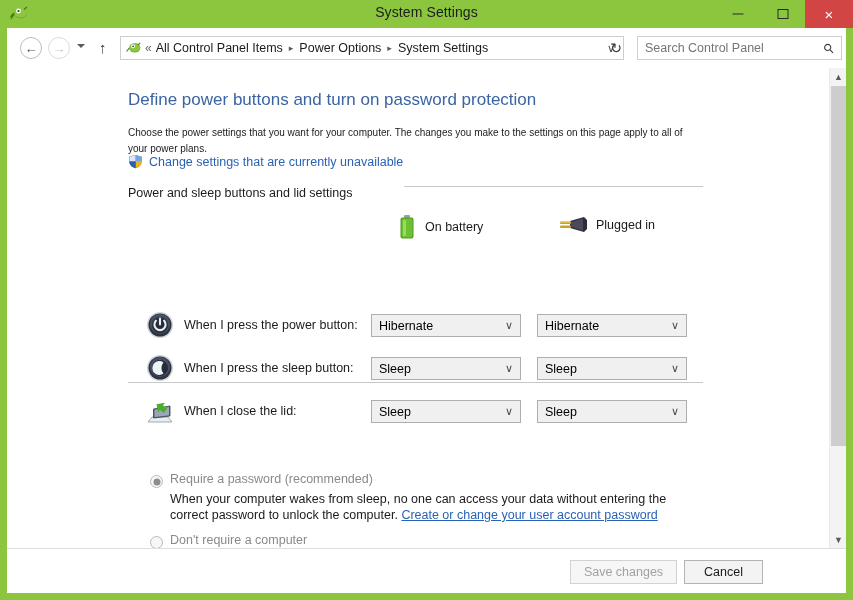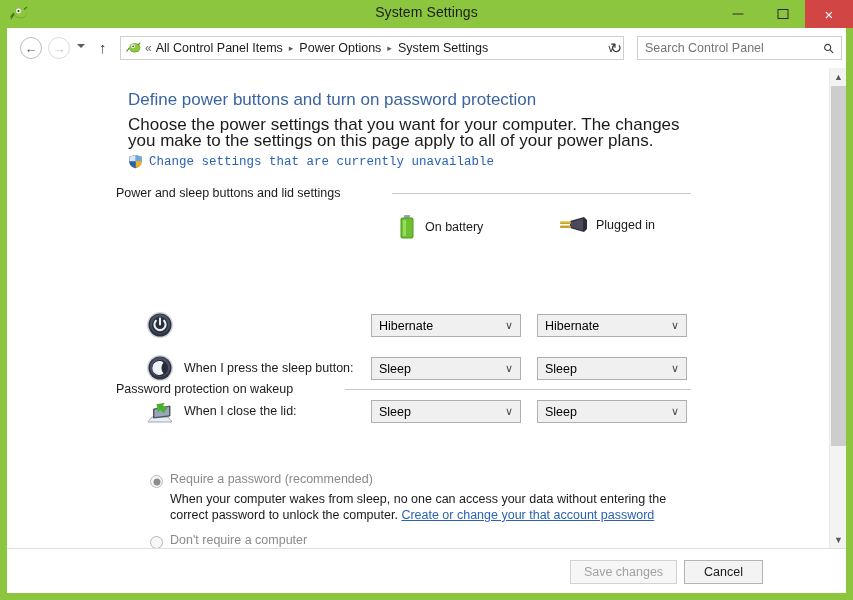--- a/index.html
+++ b/index.html
@@ -163,9 +163,9 @@
     white-space: nowrap;
   }
   .desc {
-    position: absolute; left: 121px; top: 49px;
+    position: absolute; left: 121px; top: 57px;
     width: 570px;
-    font-size: 17px; color: #1b1b1b; line-height: 16px;
+    font-size: 10px; color: #1b1b1b; line-height: 16px;
   }
   .uac-link-row {
     position: absolute; left: 121px; top: 86px;

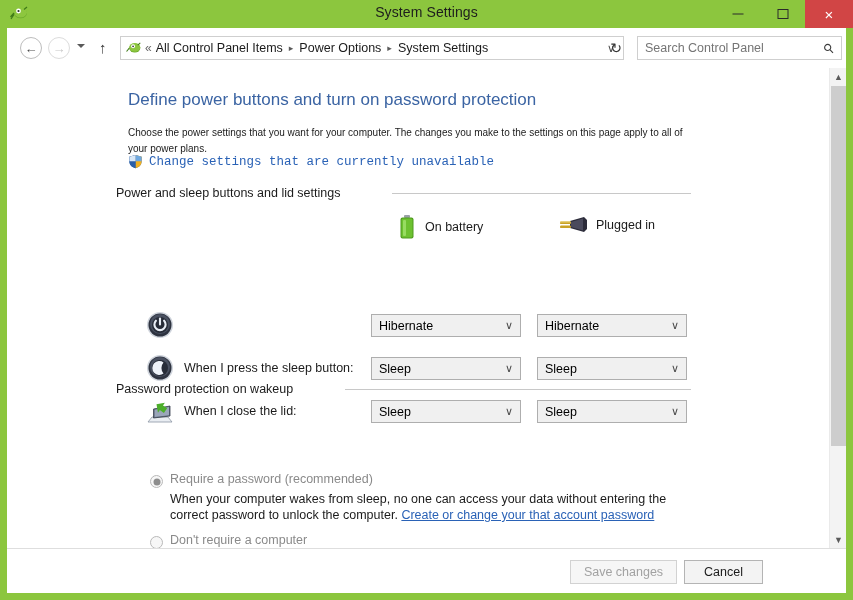--- a/index.html
+++ b/index.html
@@ -169,7 +169,7 @@
   }
   .uac-link-row {
     position: absolute; left: 121px; top: 86px;
-    display: flex; align-items: center; font-family: Liberation Mono, monospace;
+    display: flex; align-items: center;
   }
   .shield { width: 15px; height: 15px; flex: none; }
   .uac-link {

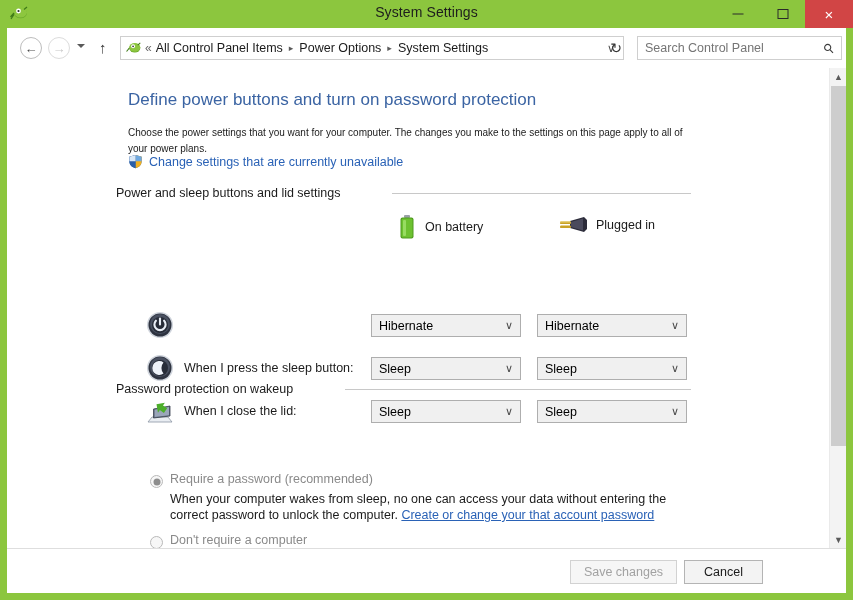--- a/index.html
+++ b/index.html
@@ -178,9 +178,9 @@
   }
 
   .section {
-    position: absolute; left: 109px;
+    position: absolute; left: 121px;
     width: 575px;
-    display: flex; align-items: center; gap: 44px;
+    display: flex;  gap: 44px;
   }
   .section-label {
     font-size: 12.5px; color: #1b1b1b; white-space: nowrap;

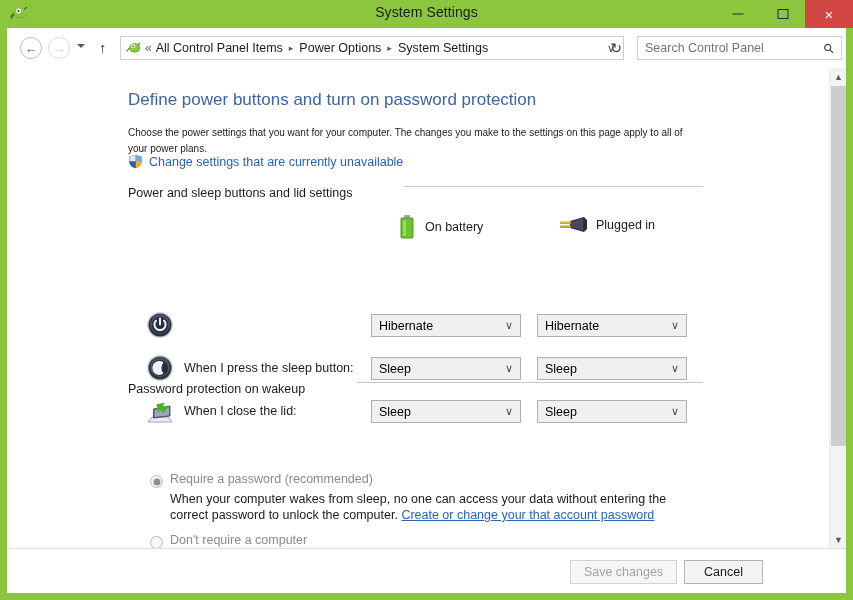--- a/index.html
+++ b/index.html
@@ -403,6 +403,7 @@
           <path d="M14 7.5 V13.5" stroke="#e9eef6" stroke-width="2.1" stroke-linecap="round"></path>
           <path d="M9.9 9.7 A5.6 5.6 0 1 0 18.1 9.7" stroke="#e9eef6" stroke-width="2.1" fill="none" stroke-linecap="round"></path>
         </svg>
+        <span class="row-label">When I press the power button:</span>
         <div class="combo c1">
           <span class="combo-text">Hibernate</span>
           <span class="combo-caret">∨</span>

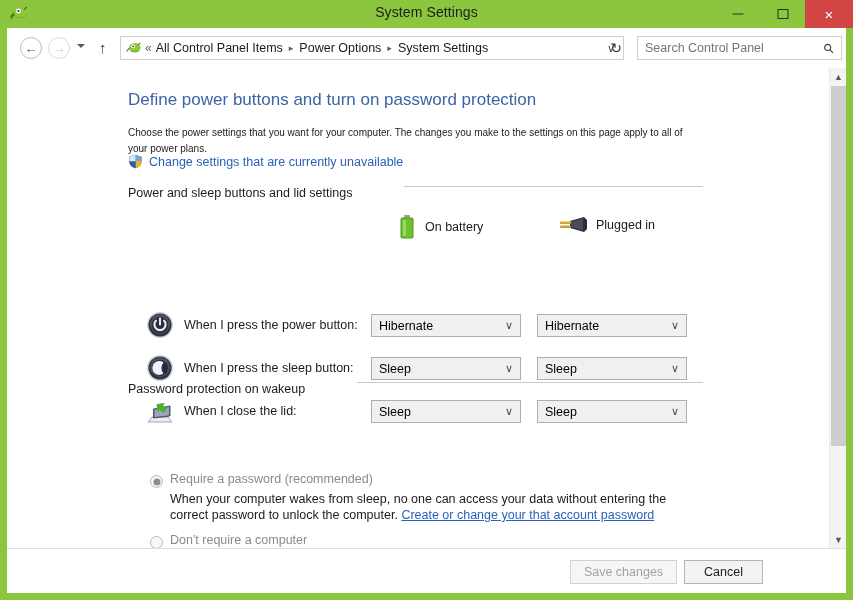--- a/index.html
+++ b/index.html
@@ -452,7 +452,6 @@
       </div>
 
       <div class="section" id="sec-pass">
-        <span class="section-label">Password protection on wakeup</span>
         <span class="section-rule"></span>
       </div>
 

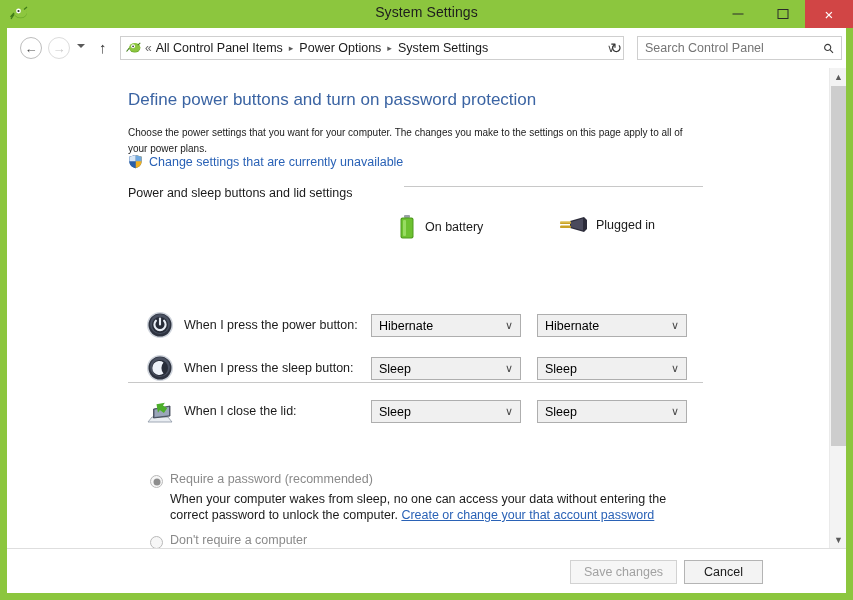--- a/index.html
+++ b/index.html
@@ -458,7 +458,7 @@
       <div class="radio-block" id="pw-opt-1">
         <span class="radio checked"></span>
         <span class="radio-label">Require a password (recommended)</span>
-        <div class="radio-desc"><span>When your computer wakes from sleep, no one can access your data without entering the correct password to unlock the computer. </span><span class="inline-link">Create or change your that account password</span></div>
+        <div class="radio-desc"><span>When your computer wakes from sleep, no one can access your data without entering the correct password to unlock the computer. </span><span class="inline-link">Create or change your user account password</span></div>
       </div>
 
       <div class="radio-block" id="pw-opt-2">

